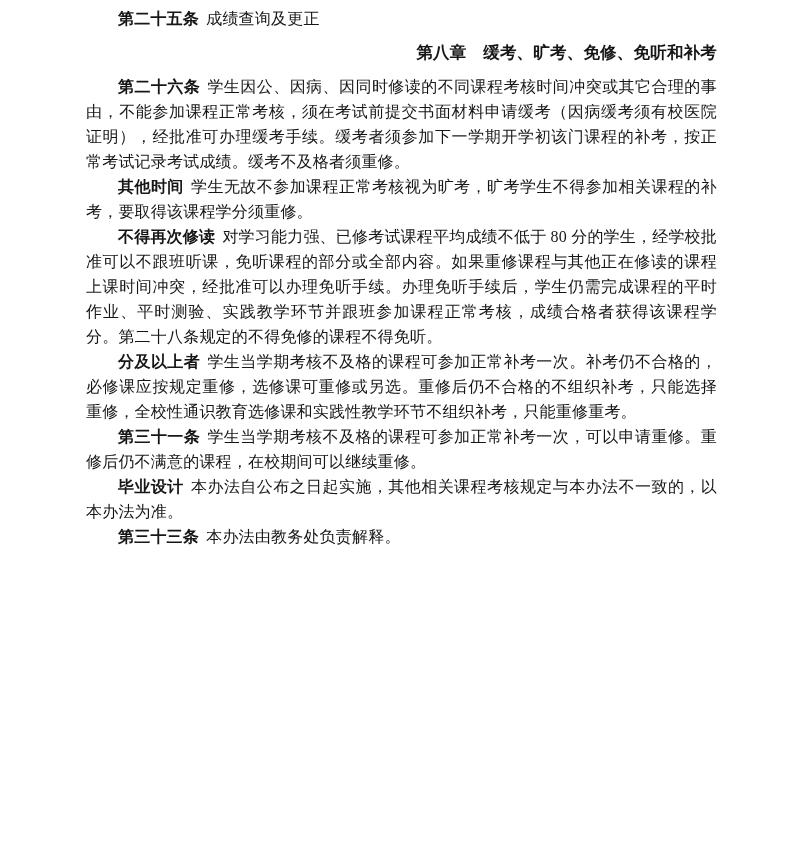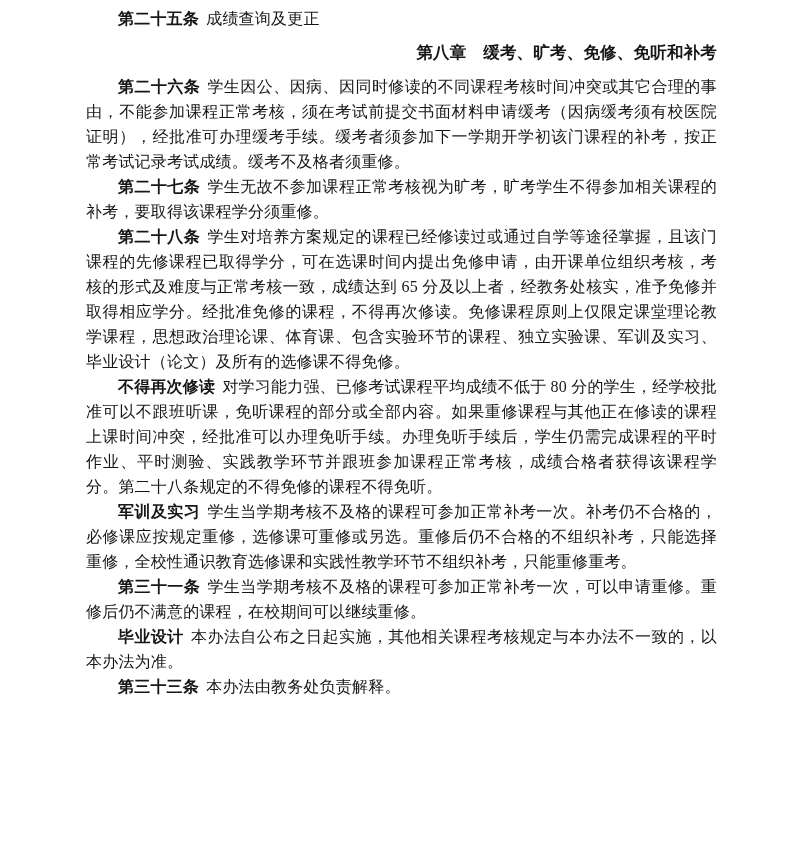--- a/index.html
+++ b/index.html
@@ -53,7 +53,7 @@
 
   <p class="para"><span class="label">第二十六条</span><span>学生因公、因病、因同时修读的不同课程考核时间冲突或其它合理的事由，不能参加课程正常考核，须在考试前提交书面材料申请缓考（因病缓考须有校医院证明），经批准可办理缓考手续。缓考者须参加下一学期开学初该门课程的补考，按正常考试记录考试成绩。缓考不及格者须重修。</span></p>
 
-  <p class="para"><span class="label">第二十七条</span><span>学生无故不参加课程正常考核视为旷考，旷考学生不得参加相关课程的补考，要取得该课程学分须重修。</span></p>
+  <p class="para"><span class="label">其他时间</span><span>学生无故不参加课程正常考核视为旷考，旷考学生不得参加相关课程的补考，要取得该课程学分须重修。</span></p>
 
   <p class="para"><span class="label">第二十八条</span><span>学生对培养方案规定的课程已经修读过或通过自学等途径掌握，且该门课程的先修课程已取得学分，可在选课时间内提出免修申请，由开课单位组织考核，考核的形式及难度与正常考核一致，成绩达到 65 分及以上者，经教务处核实，准予免修并取得相应学分。经批准免修的课程，不得再次修读。免修课程原则上仅限定课堂理论教学课程，思想政治理论课、体育课、包含实验环节的课程、独立实验课、军训及实习、毕业设计（论文）及所有的选修课不得免修。</span></p>
 

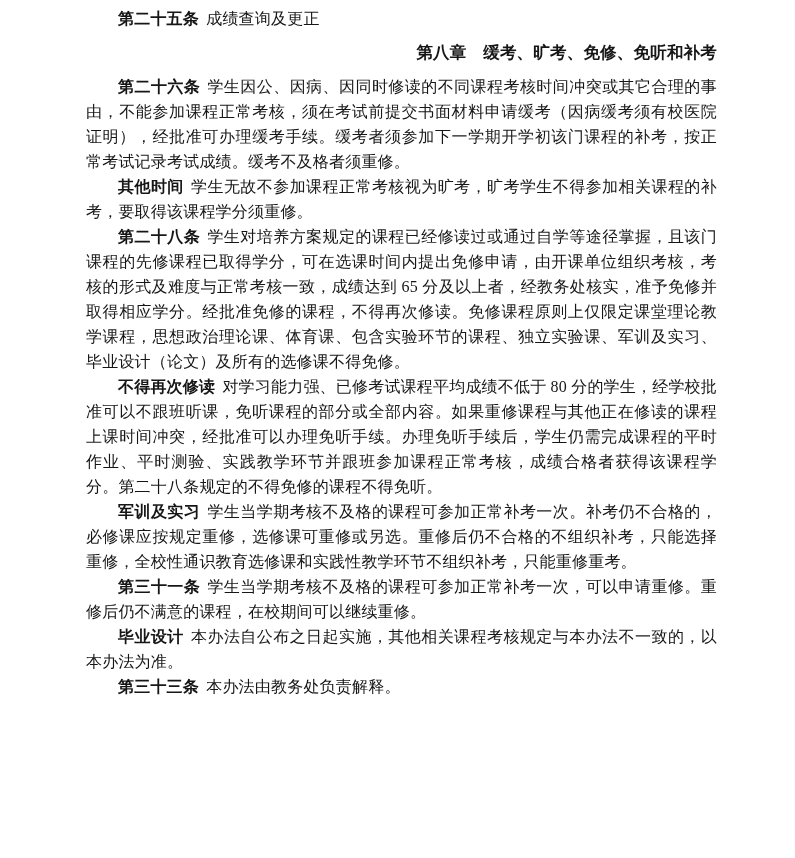--- a/index.html
+++ b/index.html
@@ -55,7 +55,6 @@
 
   <p class="para"><span class="label">其他时间</span><span>学生无故不参加课程正常考核视为旷考，旷考学生不得参加相关课程的补考，要取得该课程学分须重修。</span></p>
 
-  <p class="para"><span class="label">第二十八条</span><span>学生对培养方案规定的课程已经修读过或通过自学等途径掌握，且该门课程的先修课程已取得学分，可在选课时间内提出免修申请，由开课单位组织考核，考核的形式及难度与正常考核一致，成绩达到 65 分及以上者，经教务处核实，准予免修并取得相应学分。经批准免修的课程，不得再次修读。免修课程原则上仅限定课堂理论教学课程，思想政治理论课、体育课、包含实验环节的课程、独立实验课、军训及实习、毕业设计（论文）及所有的选修课不得免修。</span></p>
 
   <p class="para"><span class="label">不得再次修读</span><span>对学习能力强、已修考试课程平均成绩不低于 80 分的学生，经学校批准可以不跟班听课，免听课程的部分或全部内容。如果重修课程与其他正在修读的课程上课时间冲突，经批准可以办理免听手续。办理免听手续后，学生仍需完成课程的平时作业、平时测验、实践教学环节并跟班参加课程正常考核，成绩合格者获得该课程学分。第二十八条规定的不得免修的课程不得免听。</span></p>
 

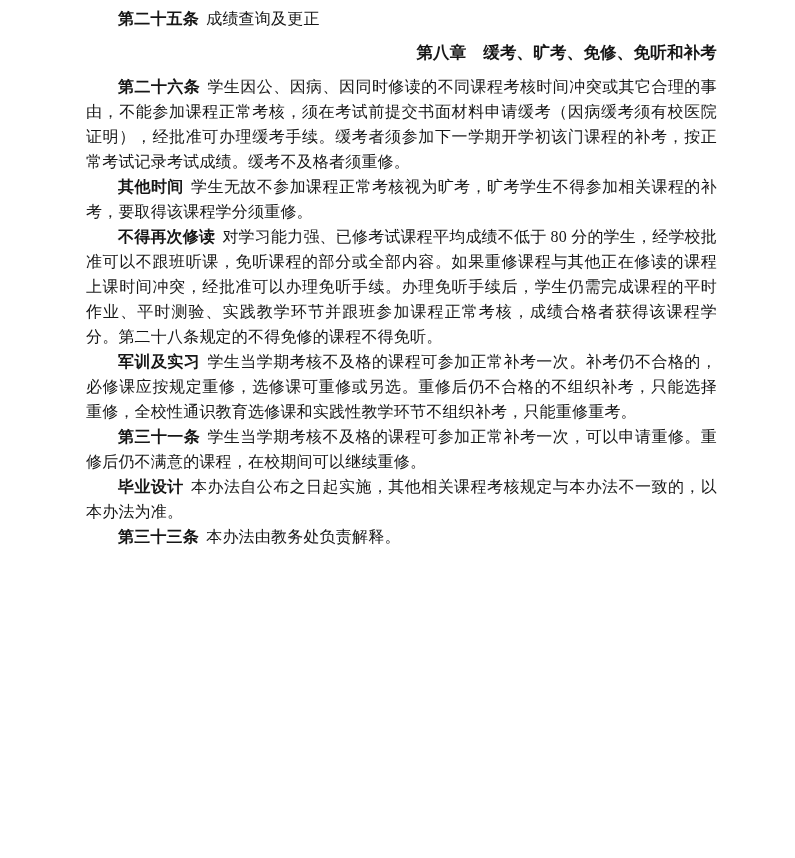--- a/index.html
+++ b/index.html
@@ -58,7 +58,7 @@
 
   <p class="para"><span class="label">不得再次修读</span><span>对学习能力强、已修考试课程平均成绩不低于 80 分的学生，经学校批准可以不跟班听课，免听课程的部分或全部内容。如果重修课程与其他正在修读的课程上课时间冲突，经批准可以办理免听手续。办理免听手续后，学生仍需完成课程的平时作业、平时测验、实践教学环节并跟班参加课程正常考核，成绩合格者获得该课程学分。第二十八条规定的不得免修的课程不得免听。</span></p>
 
-  <p class="para"><span class="label">军训及实习</span><span>学生当学期考核不及格的课程可参加正常补考一次。补考仍不合格的，必修课应按规定重修，选修课可重修或另选。重修后仍不合格的不组织补考，只能选择重修，全校性通识教育选修课和实践性教学环节不组织补考，只能重修重考。</span></p>
+  <p class="para"><span class="label">分及以上者</span><span>学生当学期考核不及格的课程可参加正常补考一次。补考仍不合格的，必修课应按规定重修，选修课可重修或另选。重修后仍不合格的不组织补考，只能选择重修，全校性通识教育选修课和实践性教学环节不组织补考，只能重修重考。</span></p>
 
   <p class="para"><span class="label">第三十一条</span><span>学生当学期考核不及格的课程可参加正常补考一次，可以申请重修。重修后仍不满意的课程，在校期间可以继续重修。</span></p>
 

